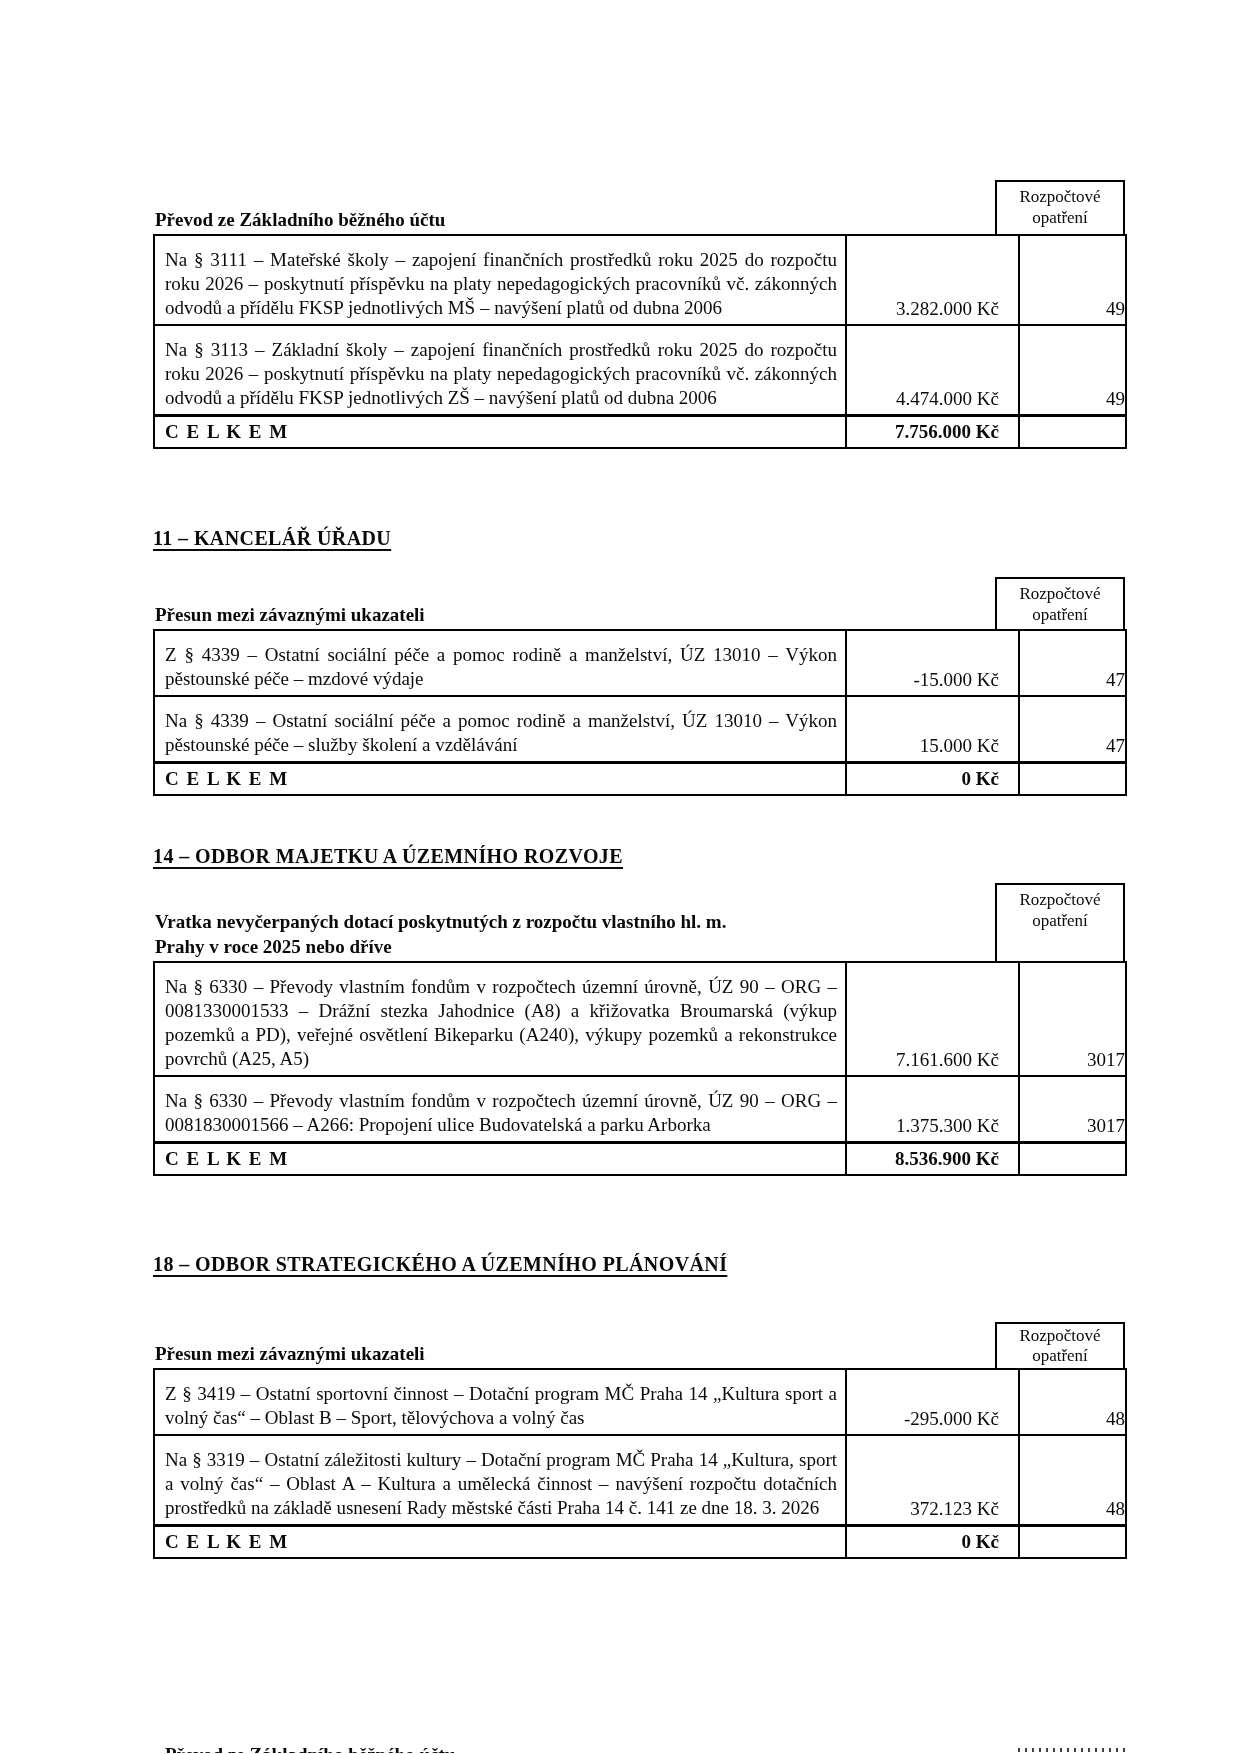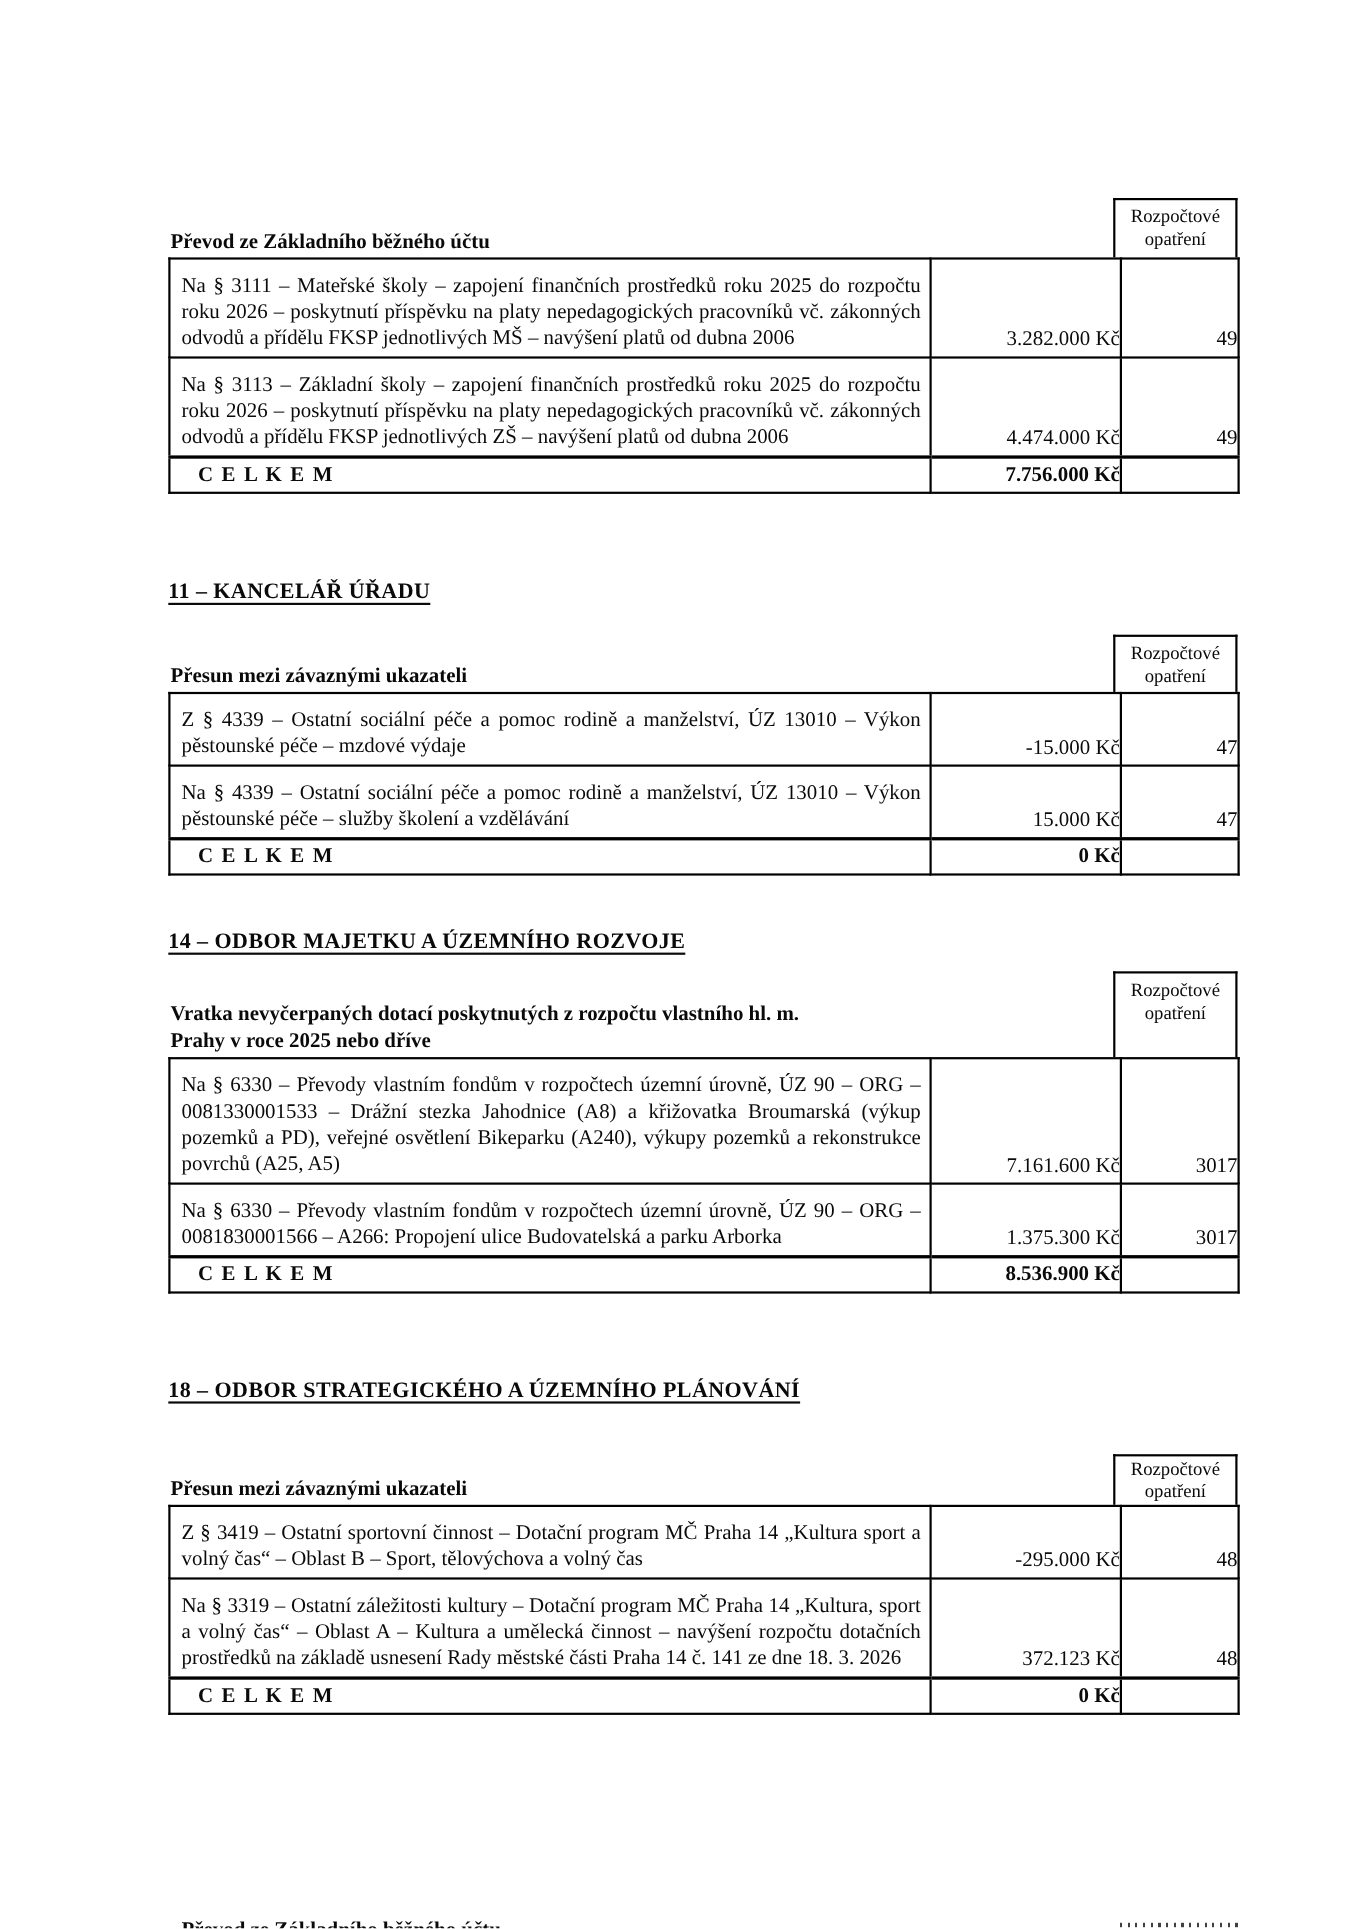--- a/index.html
+++ b/index.html
@@ -29,7 +29,7 @@
     padding-left:2px;margin-bottom:2px;max-width:830px;
   }
   .opbox{
-    box-sizing:border-box;width:113px;align-self:stretch;
+    box-sizing:border-box;width:130px;align-self:stretch;
     border:2px solid #000;border-bottom:none;
     text-align:center;font-size:17px;line-height:21px;
     padding-top:4px;flex-shrink:0;

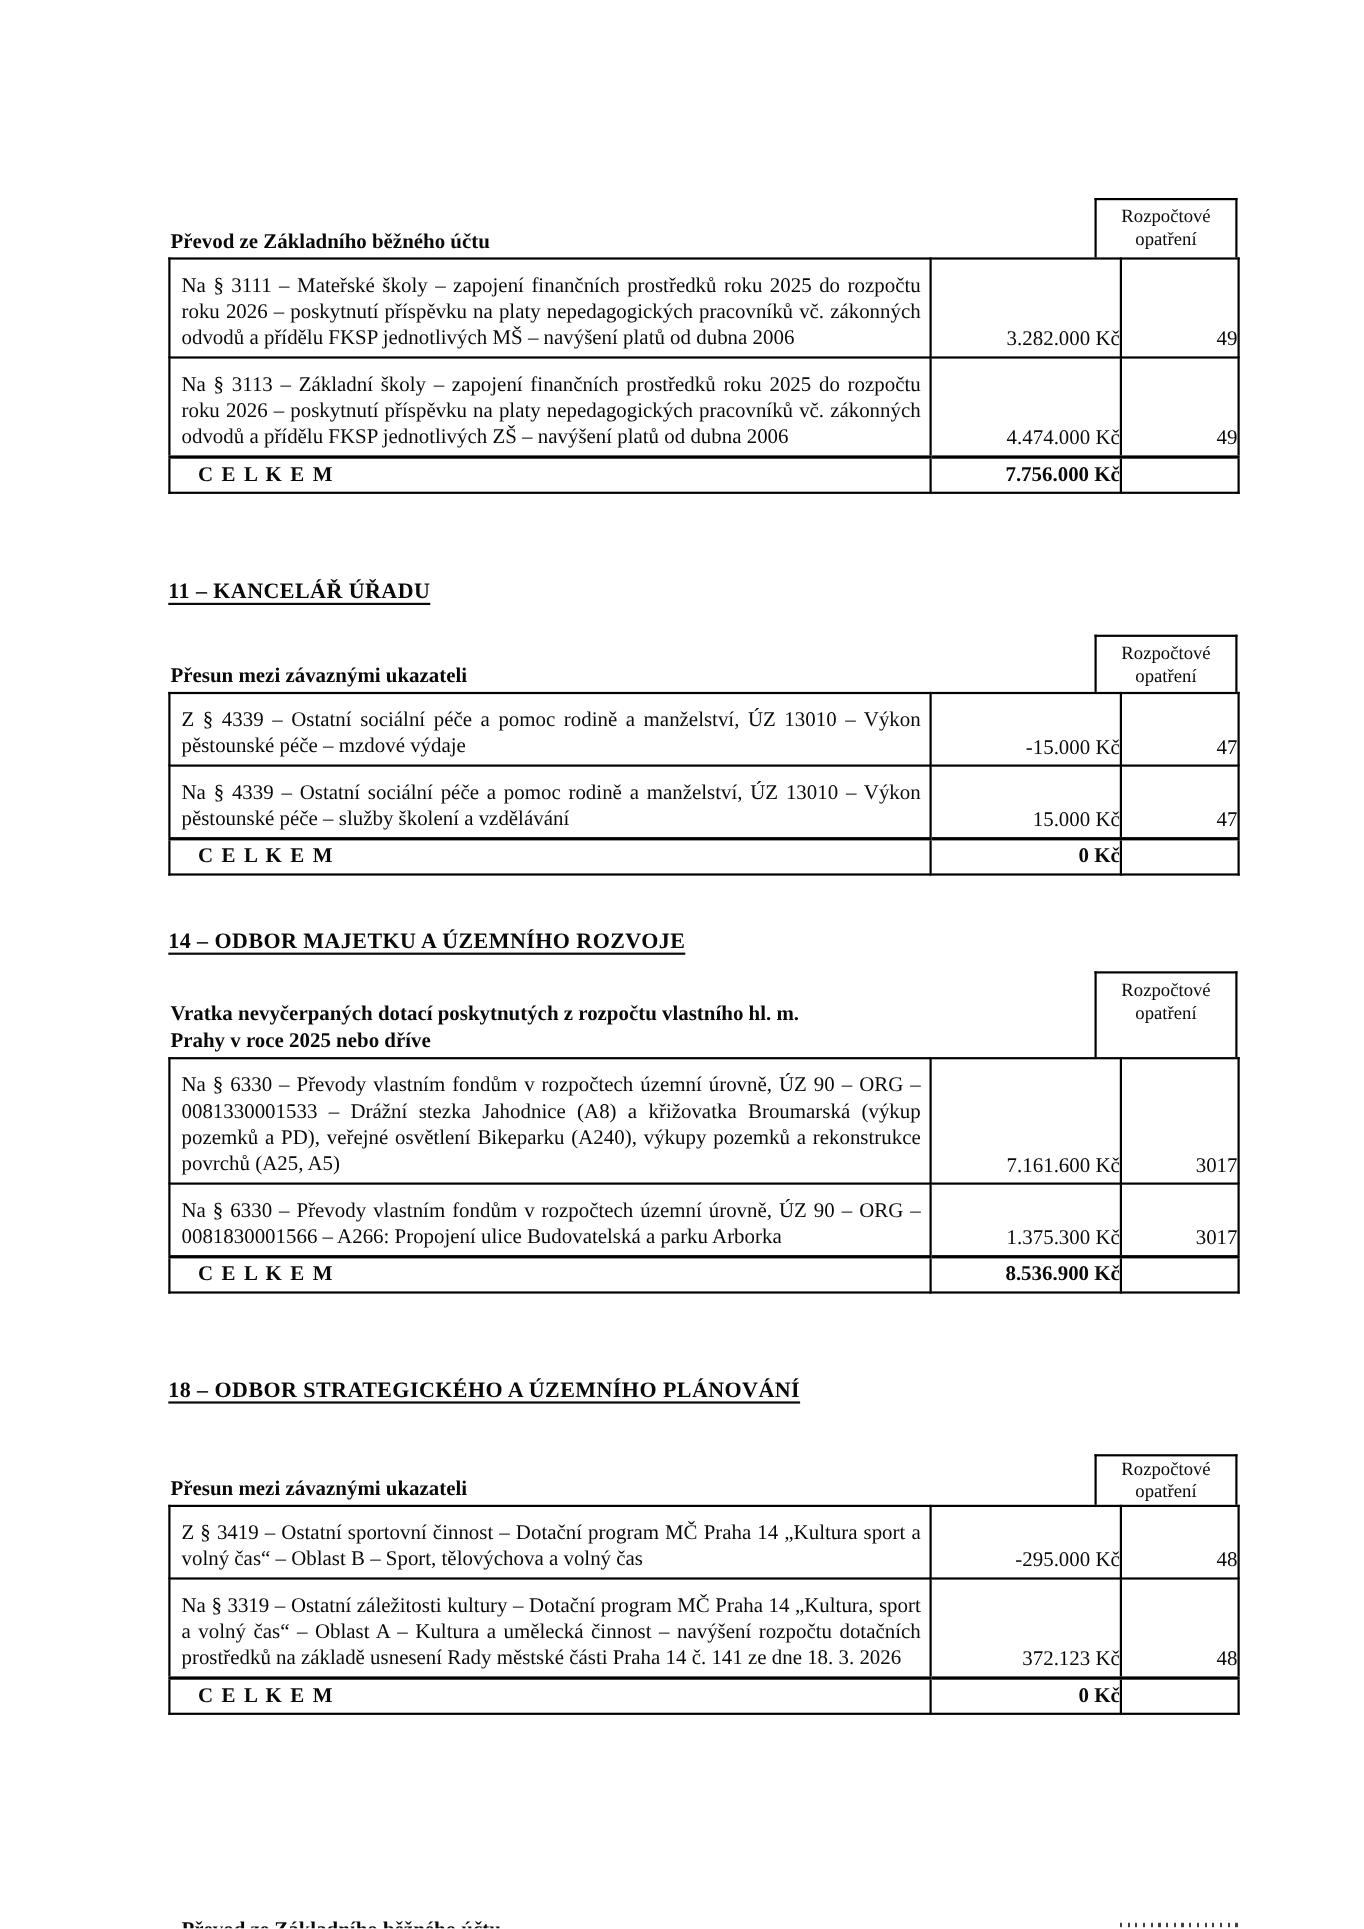--- a/index.html
+++ b/index.html
@@ -48,7 +48,7 @@
   }
   td.a{
     vertical-align:bottom;text-align:right;
-    line-height:24px;padding:2px 0 3px 2px;white-space:nowrap;
+    line-height:24px;padding:2px 19px 3px 2px;white-space:nowrap;
   }
   td.o{
     vertical-align:bottom;text-align:right;

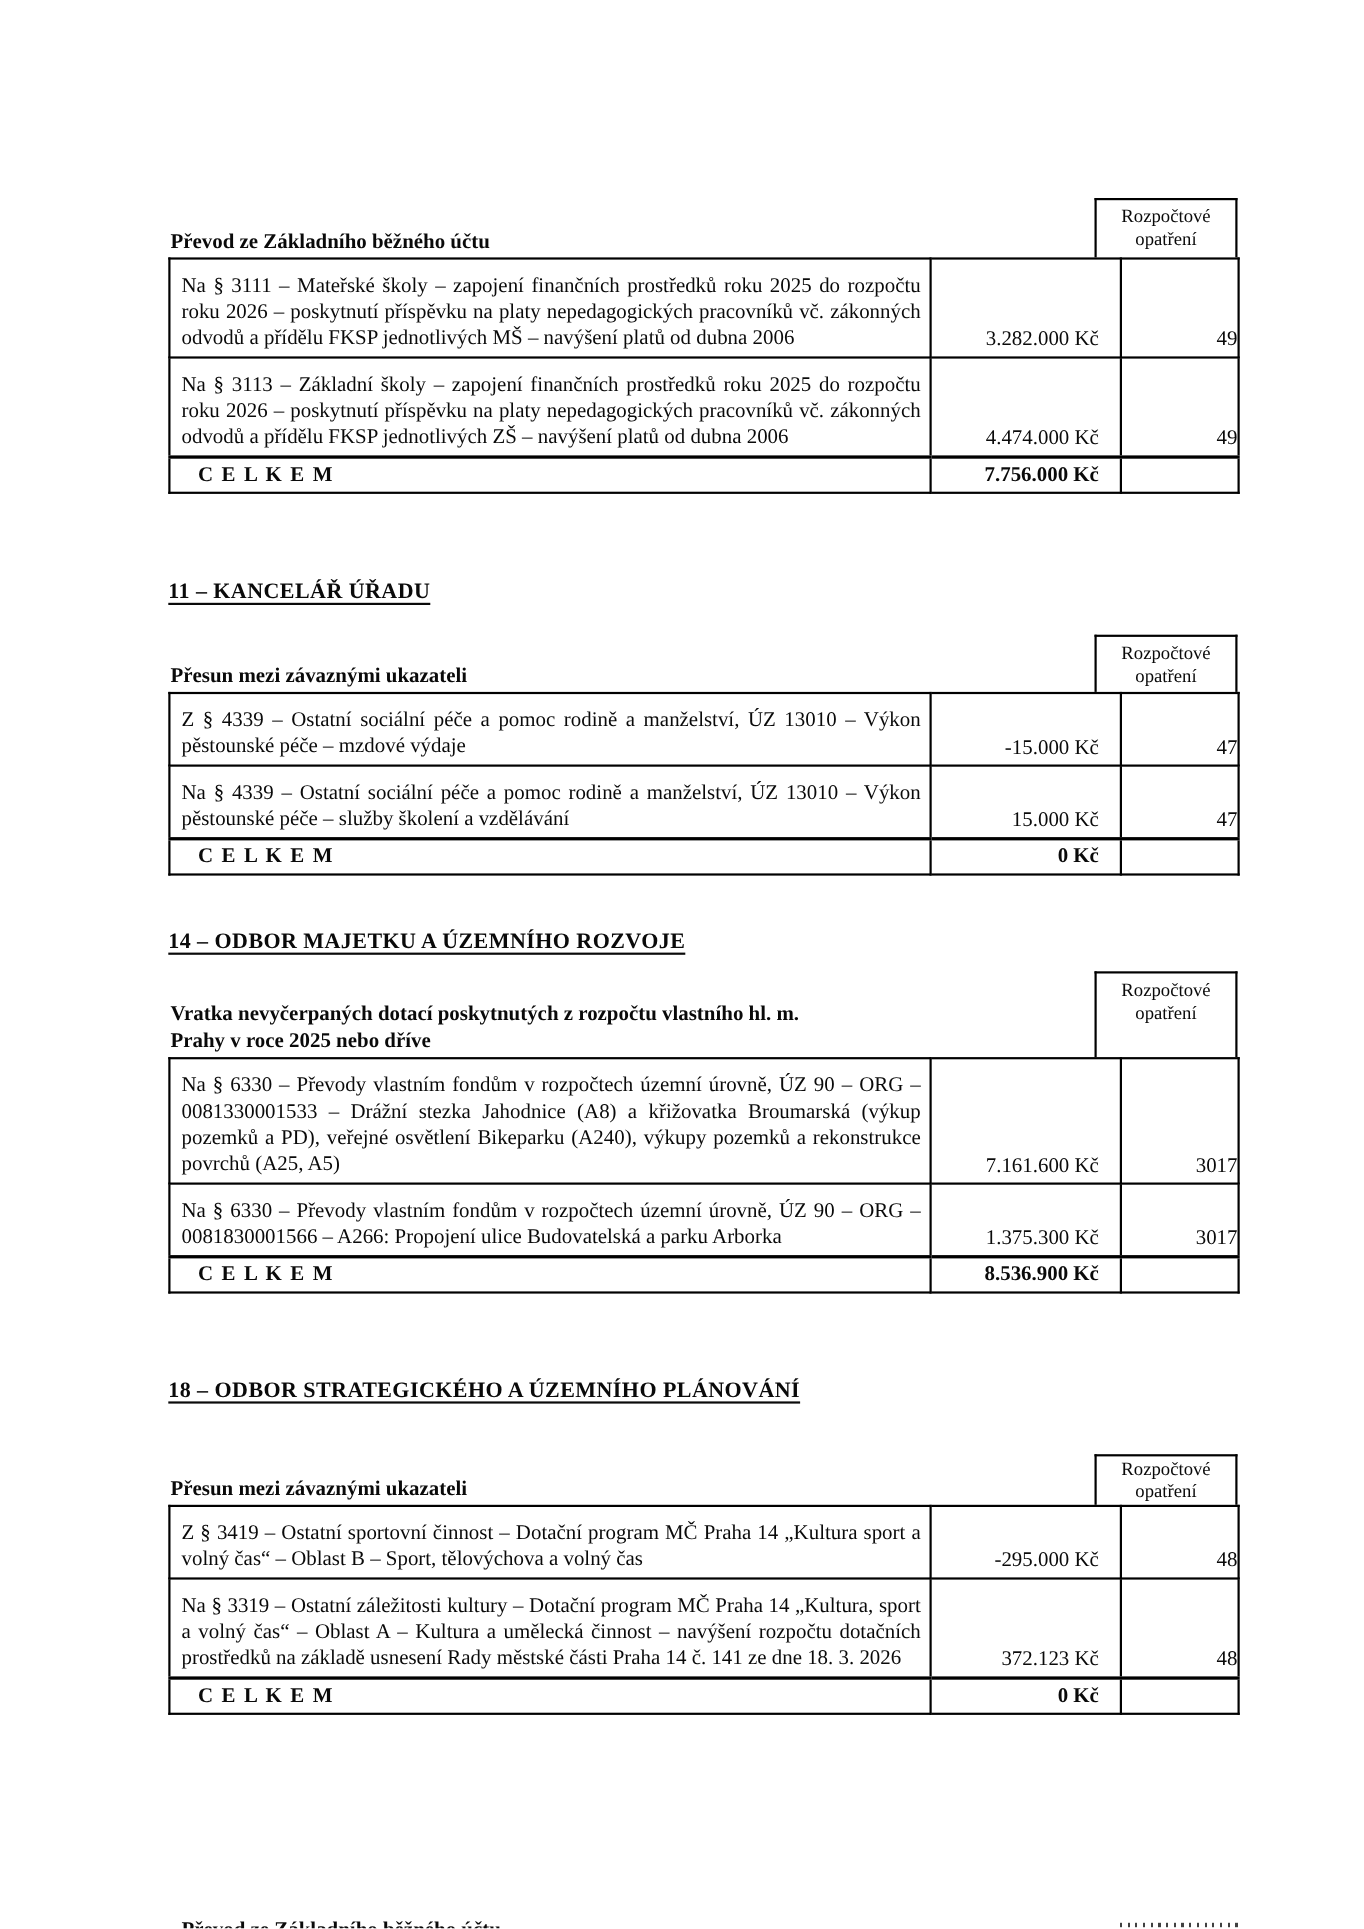--- a/index.html
+++ b/index.html
@@ -57,7 +57,7 @@
   tr.t td{border-top:3px solid #000;}
   td.tl{
     font-weight:bold;letter-spacing:1.5px;
-    line-height:27px;padding:1px 8px 2px 25px;text-align:left;
+    line-height:27px;padding:1px 8px 2px 10px;text-align:left;
   }
   td.ta{font-weight:bold;}
   .frag{

